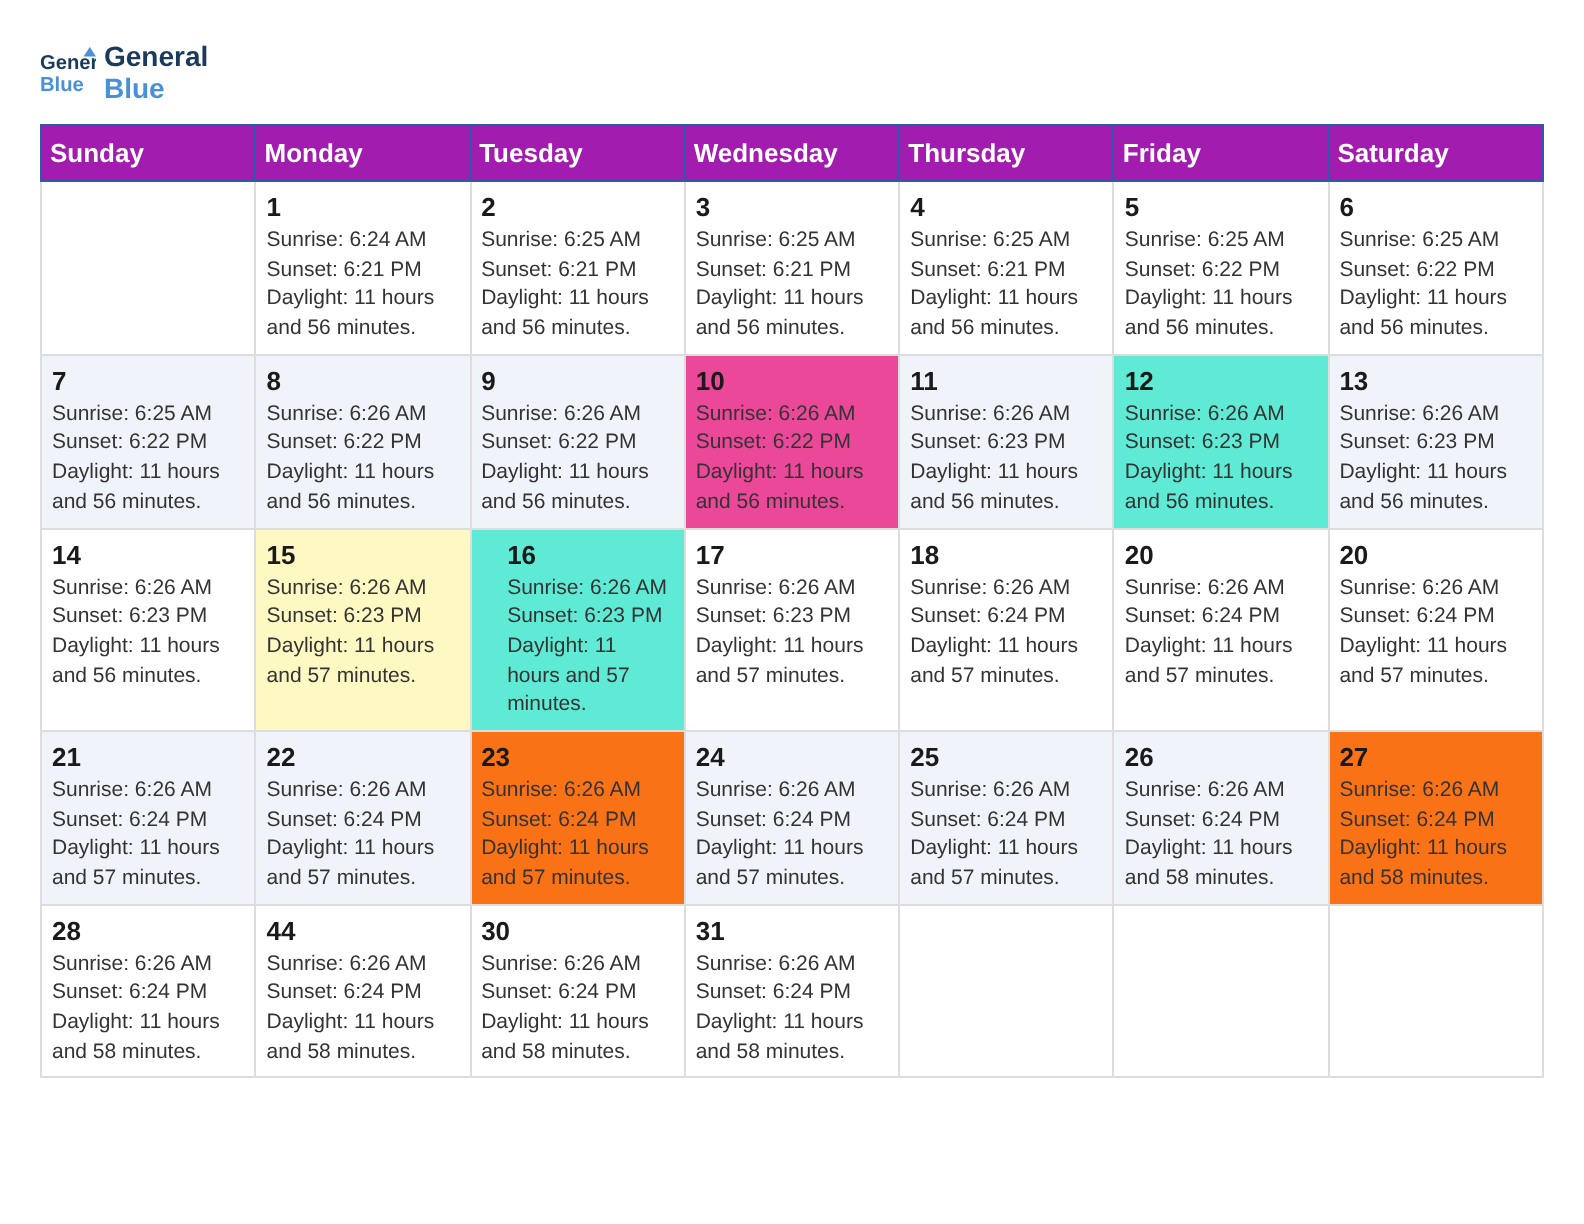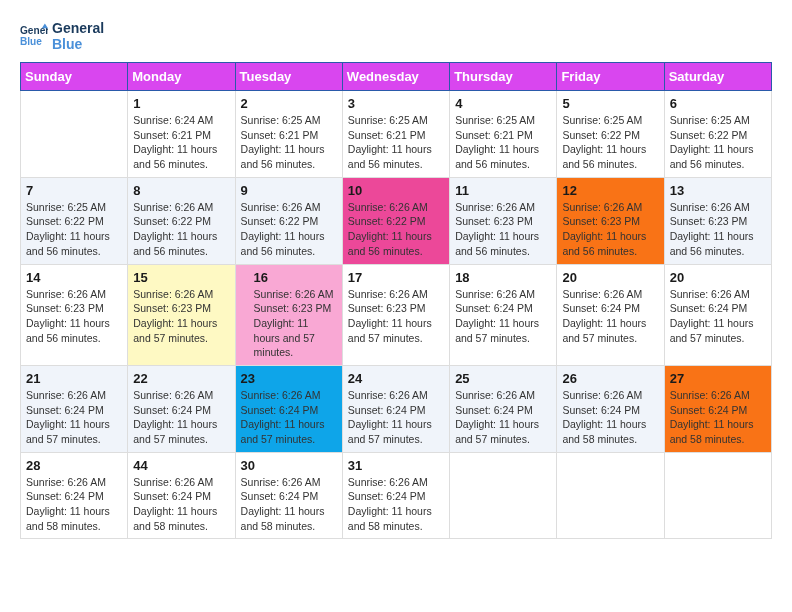--- a/index.html
+++ b/index.html
@@ -44,7 +44,7 @@
       font-size: 11px;
     }
     thead tr th {
-      background-color: #d946ef;
+      background-color: #a21caf;
       color: #fff;
       padding: 6px 4px;
       text-align: left;

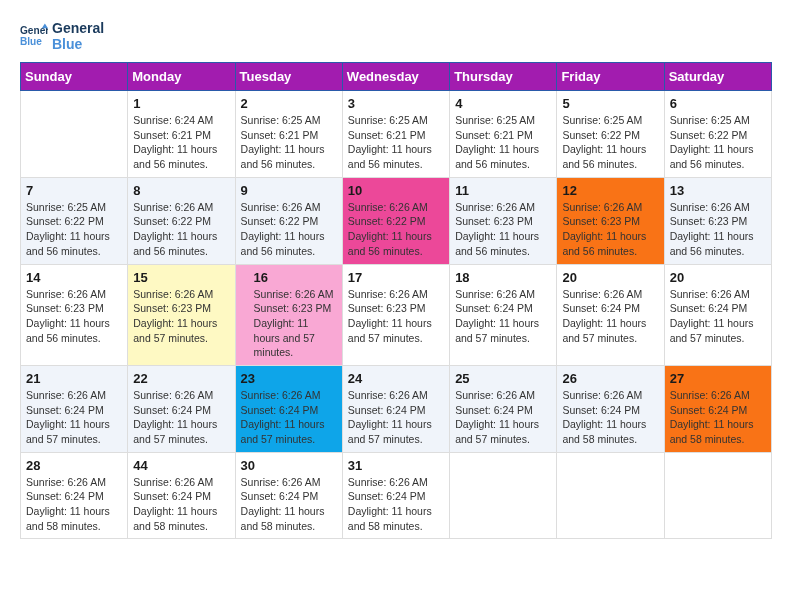--- a/index.html
+++ b/index.html
@@ -181,7 +181,7 @@
 Sunset: 6:23 PM
 Daylight: 11 hours and 56 minutes.</div>
         </td>
-        <td style="background-color: #f97316;">
+        <td style="background-color: #5eead4;">
           <span class="day-number">12</span>
           <div class="day-info" style="white-space: pre-line;">Sunrise: 6:26 AM
 Sunset: 6:23 PM

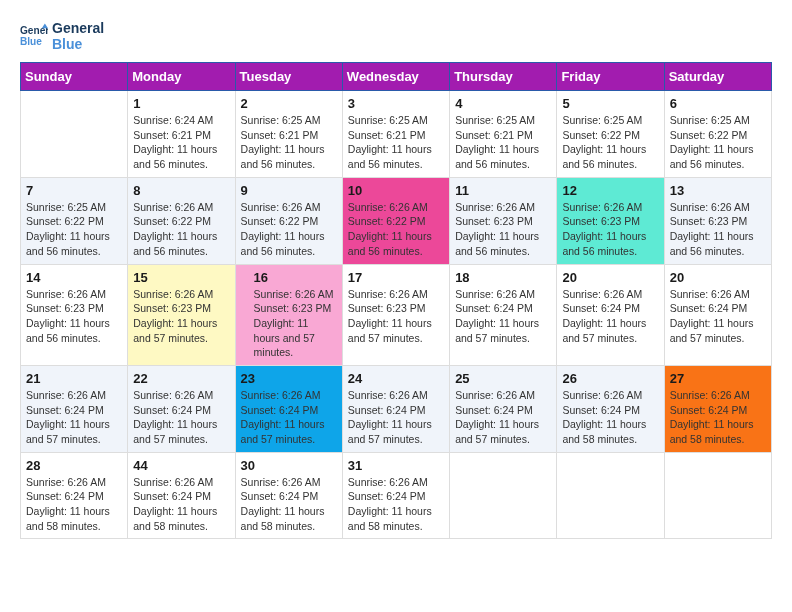--- a/index.html
+++ b/index.html
@@ -207,7 +207,7 @@
 Sunset: 6:23 PM
 Daylight: 11 hours and 57 minutes.</div>
         </td>
-        <td style="background-color: #f9a8d4; padding-left: 18px;">
+        <td style="background-color: #5eead4; padding-left: 18px;">
           <span class="day-number">16</span>
           <div class="day-info" style="white-space: pre-line;">Sunrise: 6:26 AM
 Sunset: 6:23 PM

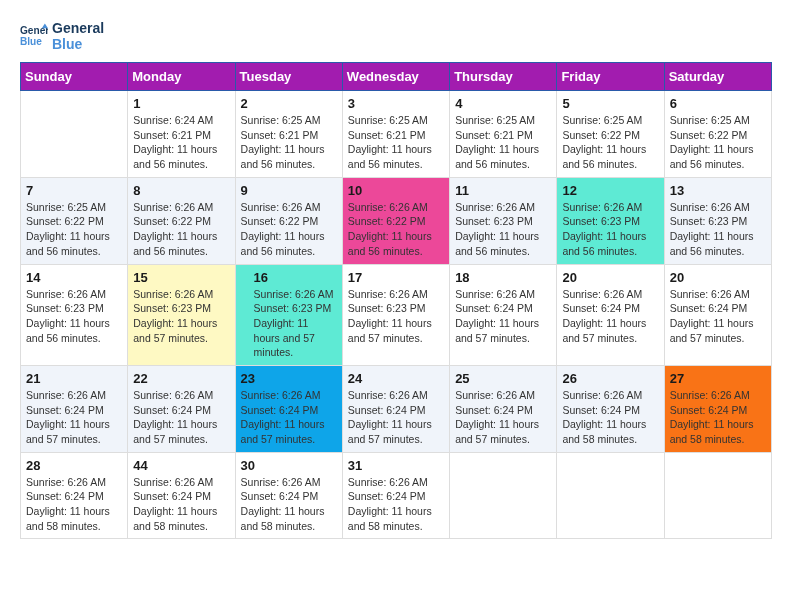--- a/index.html
+++ b/index.html
@@ -251,7 +251,7 @@
 Sunset: 6:24 PM
 Daylight: 11 hours and 57 minutes.</div>
         </td>
-        <td style="background-color: #0ea5e9;">
+        <td style="background-color: #f97316;">
           <span class="day-number">23</span>
           <div class="day-info" style="white-space: pre-line;">Sunrise: 6:26 AM
 Sunset: 6:24 PM

